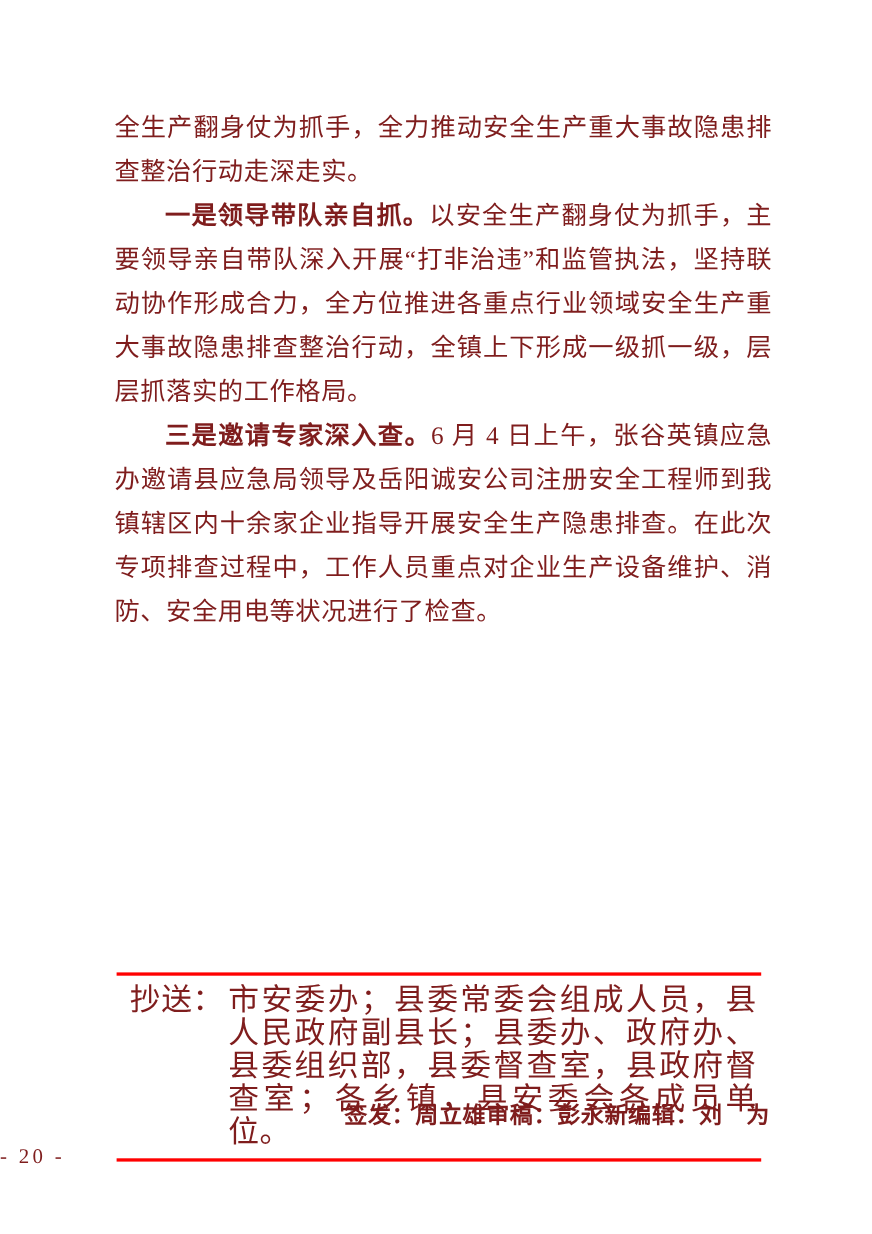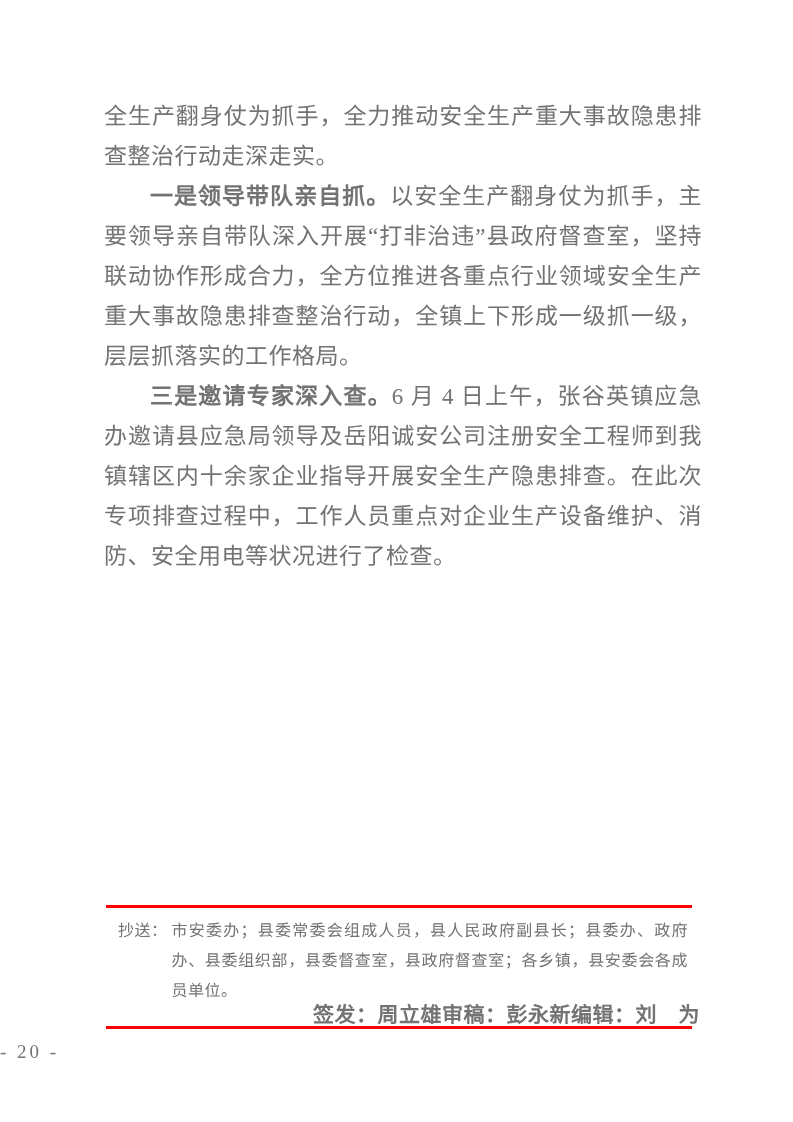--- a/index.html
+++ b/index.html
@@ -12,7 +12,7 @@
     width: 793px;
     height: 1122px;
     background: #ffffff;
-    color: #737373;
+    color: #7f1d1d;
     font-family: "Liberation Serif", "DejaVu Serif", serif;
     overflow: hidden;
   }

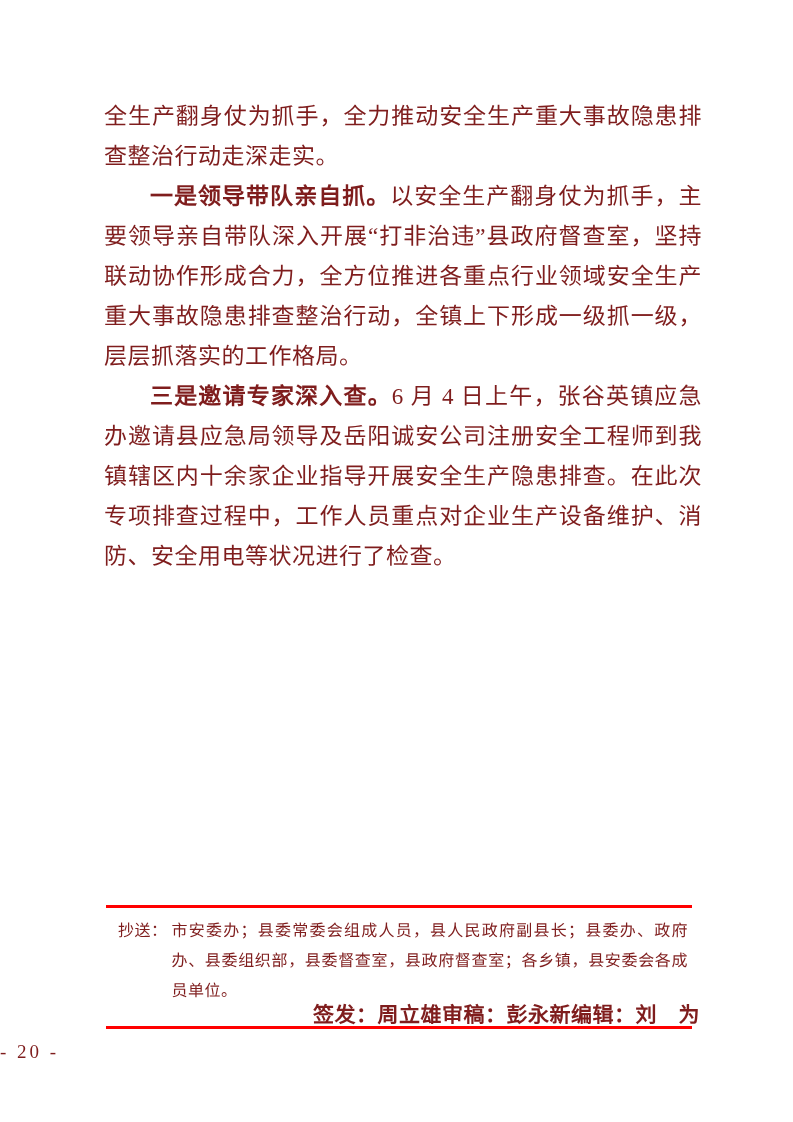--- a/index.html
+++ b/index.html
@@ -100,7 +100,7 @@
 
   <div class="body-text">
     <p><span class="lead"></span><span>全生产翻身仗为抓手，全力推动安全生产重大事故隐患排查整治行动走深走实。</span></p>
-    <p class="indented"><span class="lead">一是领导带队亲自抓。</span><span>以安全生产翻身仗为抓手，主要领导亲自带队深入开展“打非治违”县政府督查室，坚持联动协作形成合力，全方位推进各重点行业领域安全生产重大事故隐患排查整治行动，全镇上下形成一级抓一级，层层抓落实的工作格局。</span></p>
+    <p class="indented"><span class="lead">一是领导带队亲自抓。</span><span>以安全生产翻身仗为抓手，主要领导亲自带队深入开展“打非治违”和监管执法，坚持联动协作形成合力，全方位推进各重点行业领域安全生产重大事故隐患排查整治行动，全镇上下形成一级抓一级，层层抓落实的工作格局。</span></p>
     <p class="indented"><span class="lead">三是邀请专家深入查。</span><span>6 月 4 日上午，张谷英镇应急办邀请县应急局领导及岳阳诚安公司注册安全工程师到我镇辖区内十余家企业指导开展安全生产隐患排查。在此次专项排查过程中，工作人员重点对企业生产设备维护、消防、安全用电等状况进行了检查。</span></p>
   </div>
 

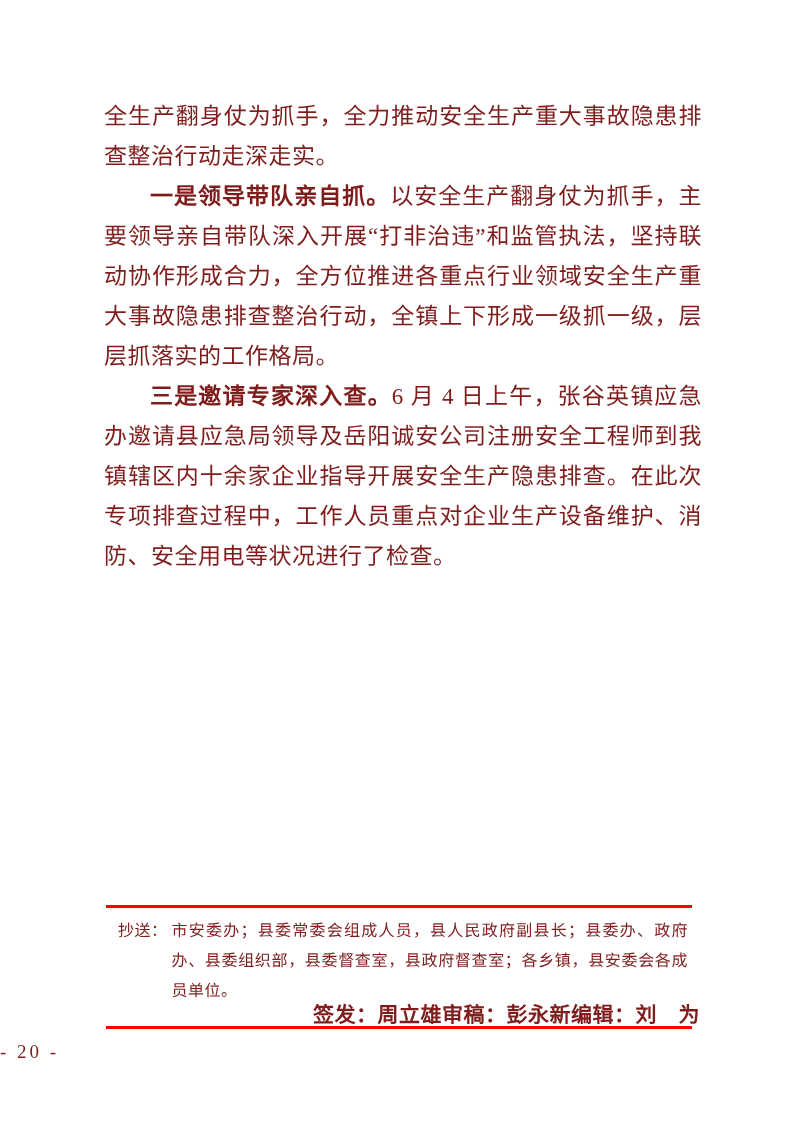--- a/index.html
+++ b/index.html
@@ -47,13 +47,12 @@
     box-sizing: border-box;
     border-top: 3px solid #ff0000;
     border-bottom: 3px solid #ff0000;
-    padding: 8px 4px 20px 12px;
+    padding: 8px 4px 8px 12px;
     display: flex;
     align-items: flex-start;
-    font-size: 16px;
+    font-size: 28px;
     line-height: 30px;
     letter-spacing: 0.5px;
-    margin-top: 21px;
   }
   .cc-label {
     flex: 0 0 auto;

